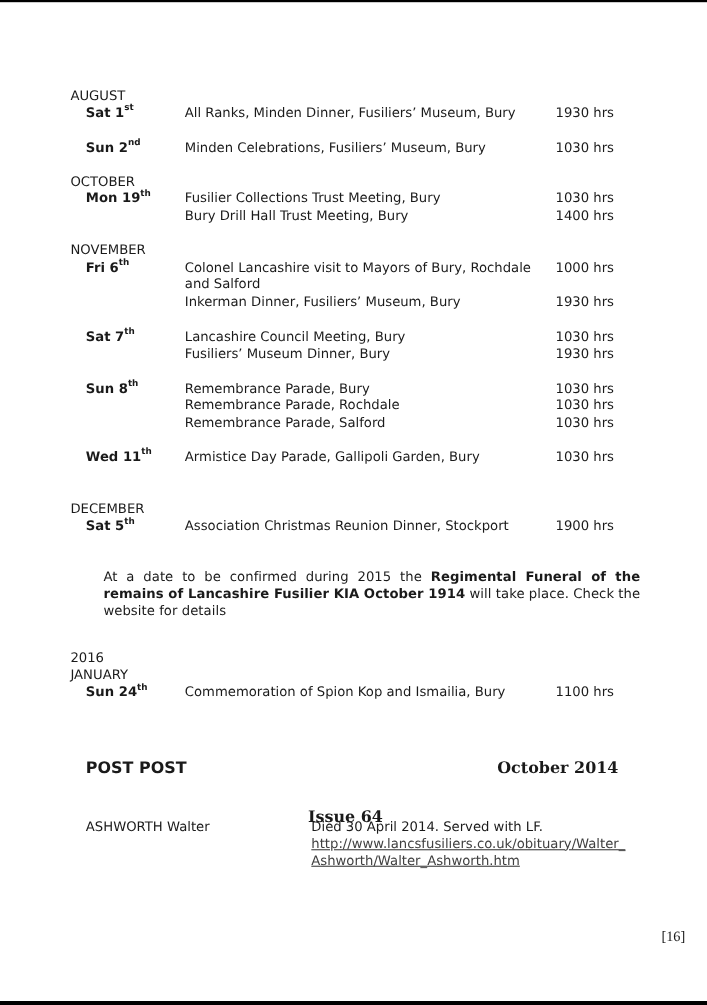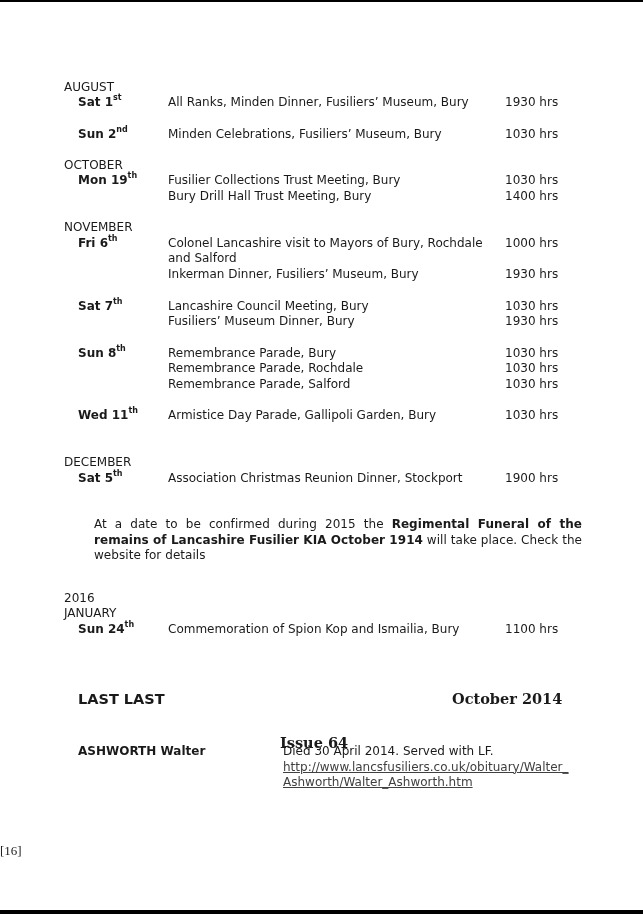--- a/index.html
+++ b/index.html
@@ -97,7 +97,7 @@
 <div class="abs event" style="top:622px">Commemoration of Spion Kop and Ismailia, Bury</div>
 <div class="abs time" style="top:622px">1100 hrs</div>
 
-<div class="footer-head fh-left">LAST LAST</div>
+<div class="footer-head fh-left">POST POST</div>
 <div class="footer-head fh-mid">Issue 64</div>
 <div class="footer-head fh-right">October 2014</div>
 

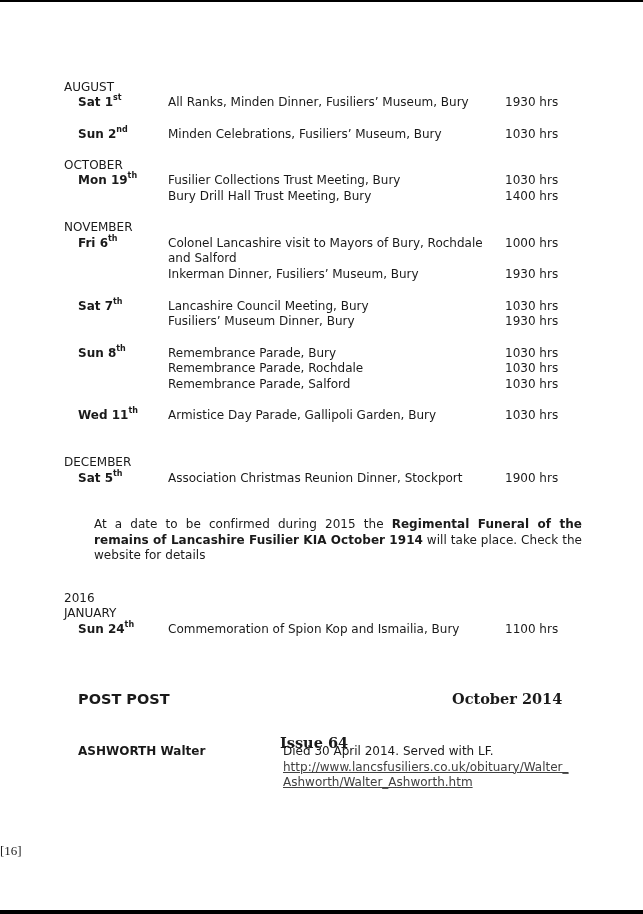--- a/index.html
+++ b/index.html
@@ -31,7 +31,7 @@
     .fh-mid { left: 280px; font-family: "DejaVu Serif", serif; margin-top: 44px; }
     .fh-right { left: 452px; font-family: "DejaVu Serif", serif; }
 
-    .obit-name { position: absolute; left: 78px; top: 744px; font-weight: bold; font-size: 12px; line-height: 15px; }
+    .obit-name { position: absolute; left: 78px; top: 744px; font-weight: normal; font-size: 12px; line-height: 15px; }
     .obit-text { position: absolute; left: 283px; top: 744px; font-size: 12px; line-height: 15.5px; width: 290px; }
     .obit-link { color: #404040; text-decoration: underline; display: block; }
 

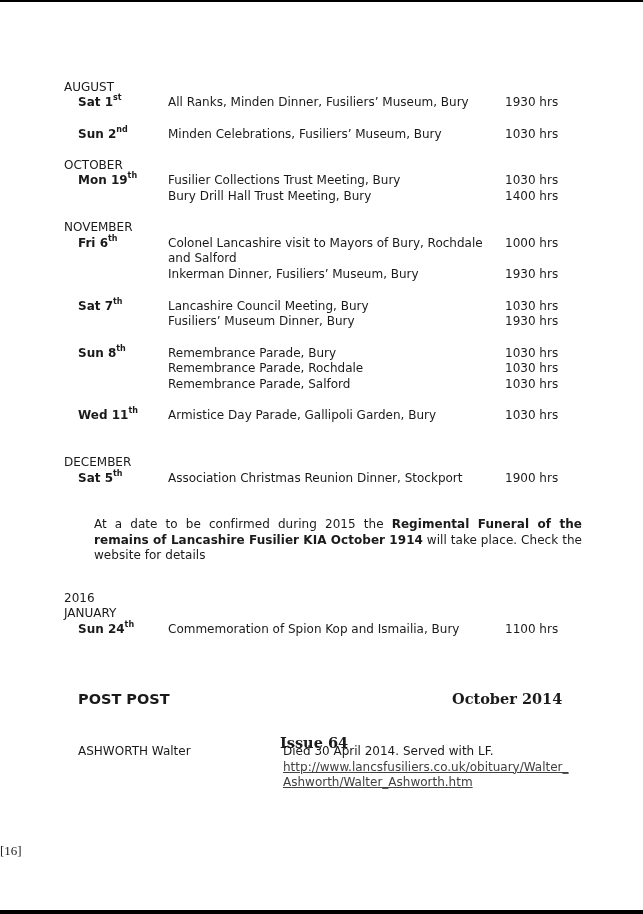--- a/index.html
+++ b/index.html
@@ -35,7 +35,7 @@
     .obit-text { position: absolute; left: 283px; top: 744px; font-size: 12px; line-height: 15.5px; width: 290px; }
     .obit-link { color: #404040; text-decoration: underline; display: block; }
 
-    .page-num { position: absolute; left: 0; width: 548px; top: 843px; text-align: left;
+    .page-num { position: absolute; left: 0; width: 623px; top: 843px; text-align: right;
       font-family: "Liberation Serif", "DejaVu Serif", serif; font-size: 13px; }
   </style>
 </head>

